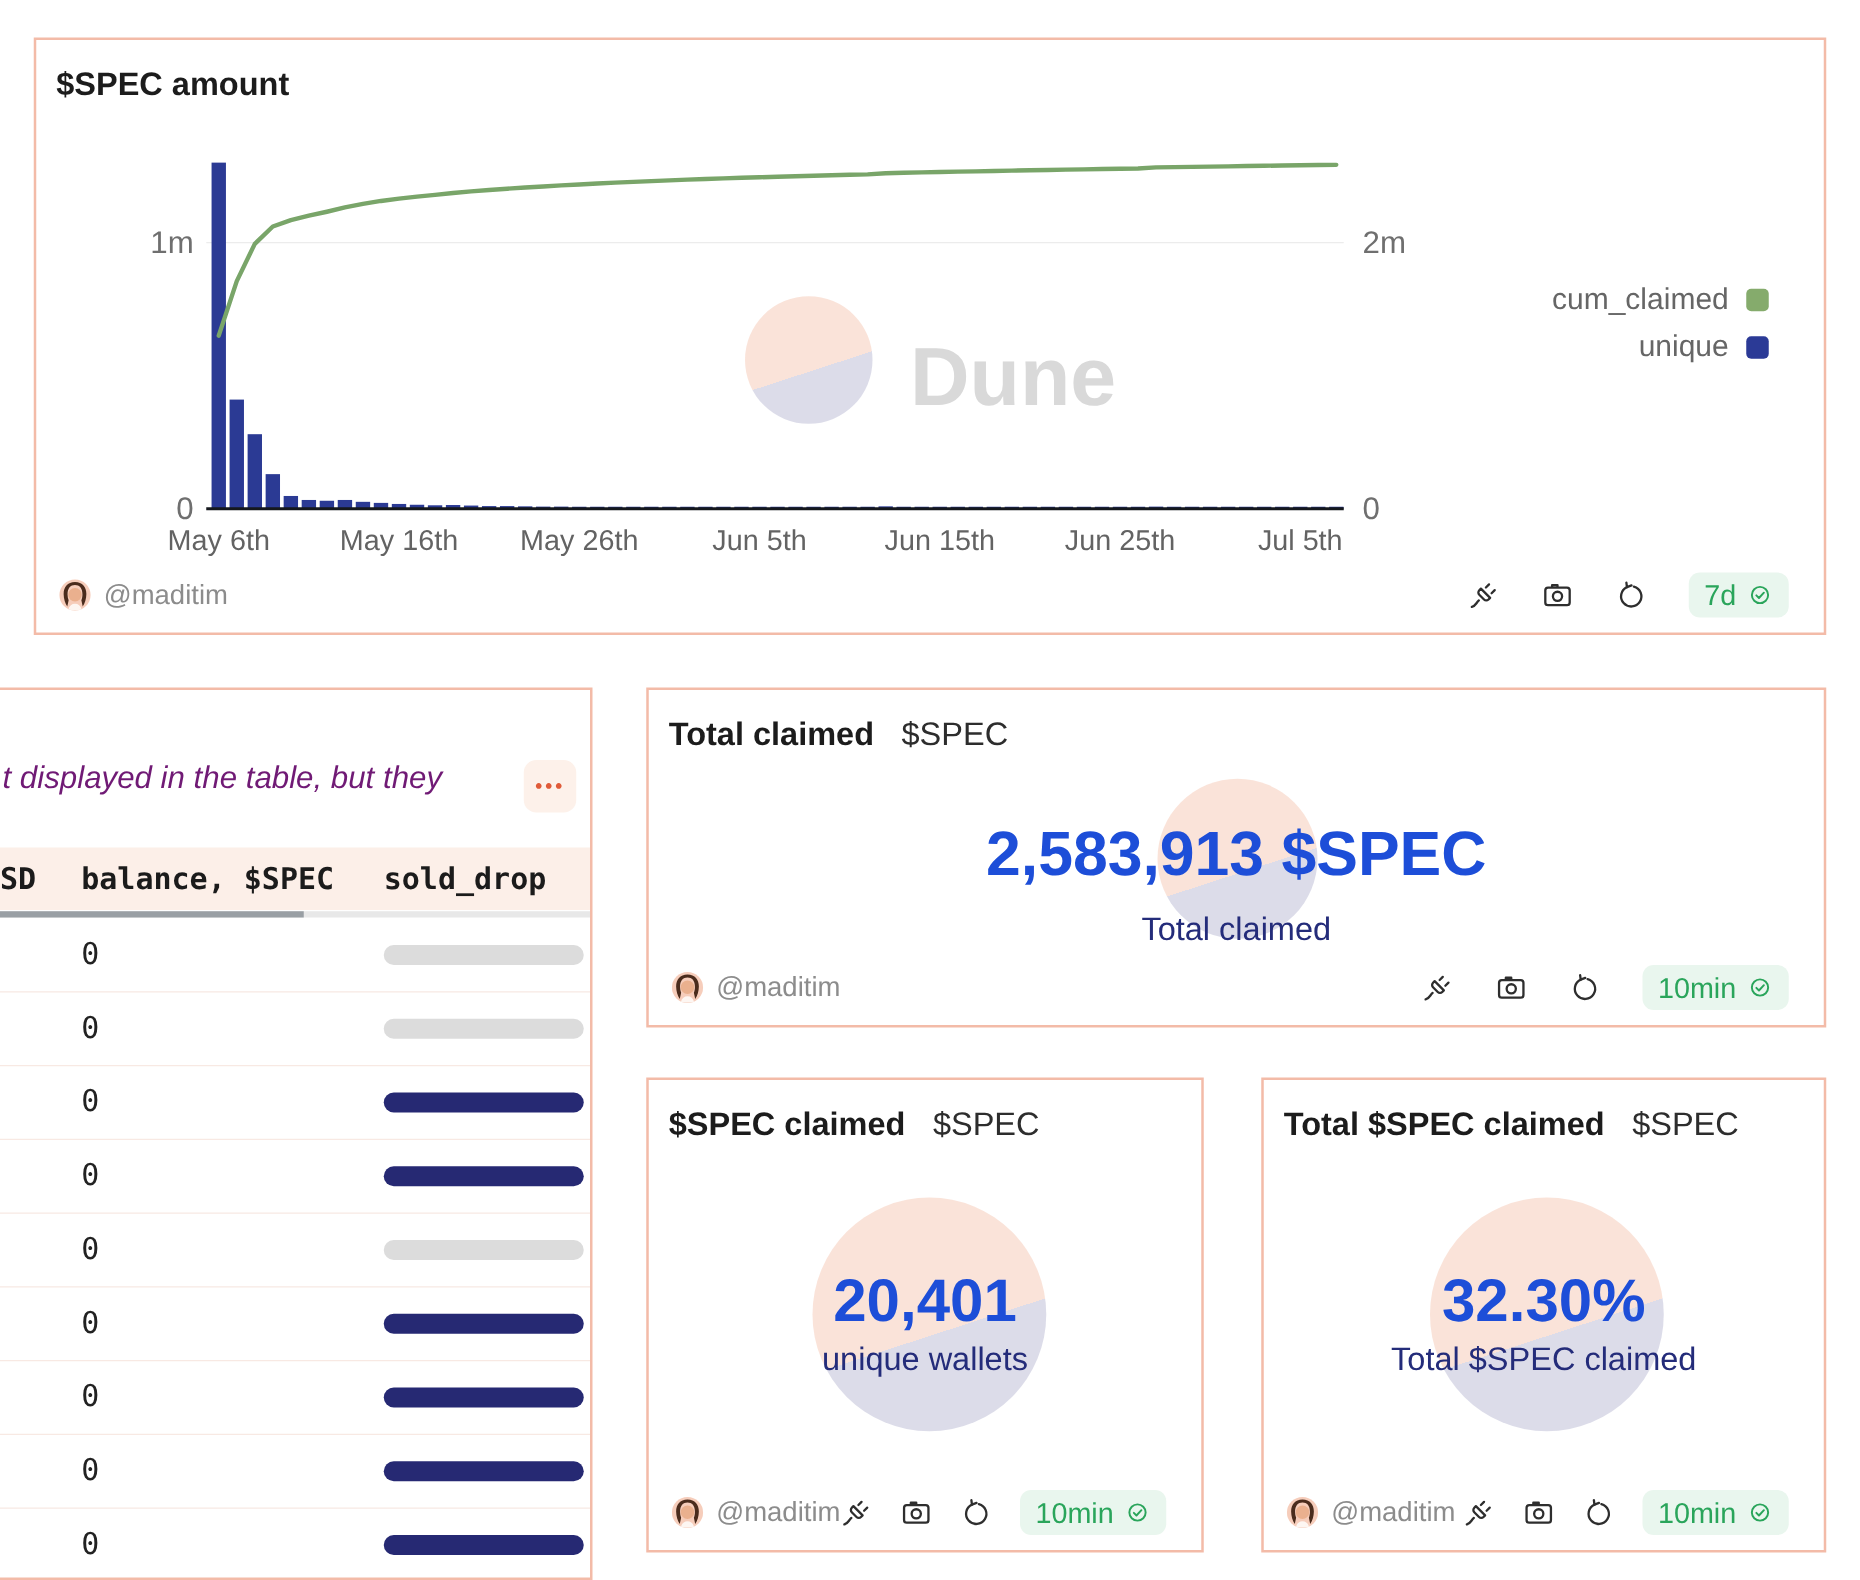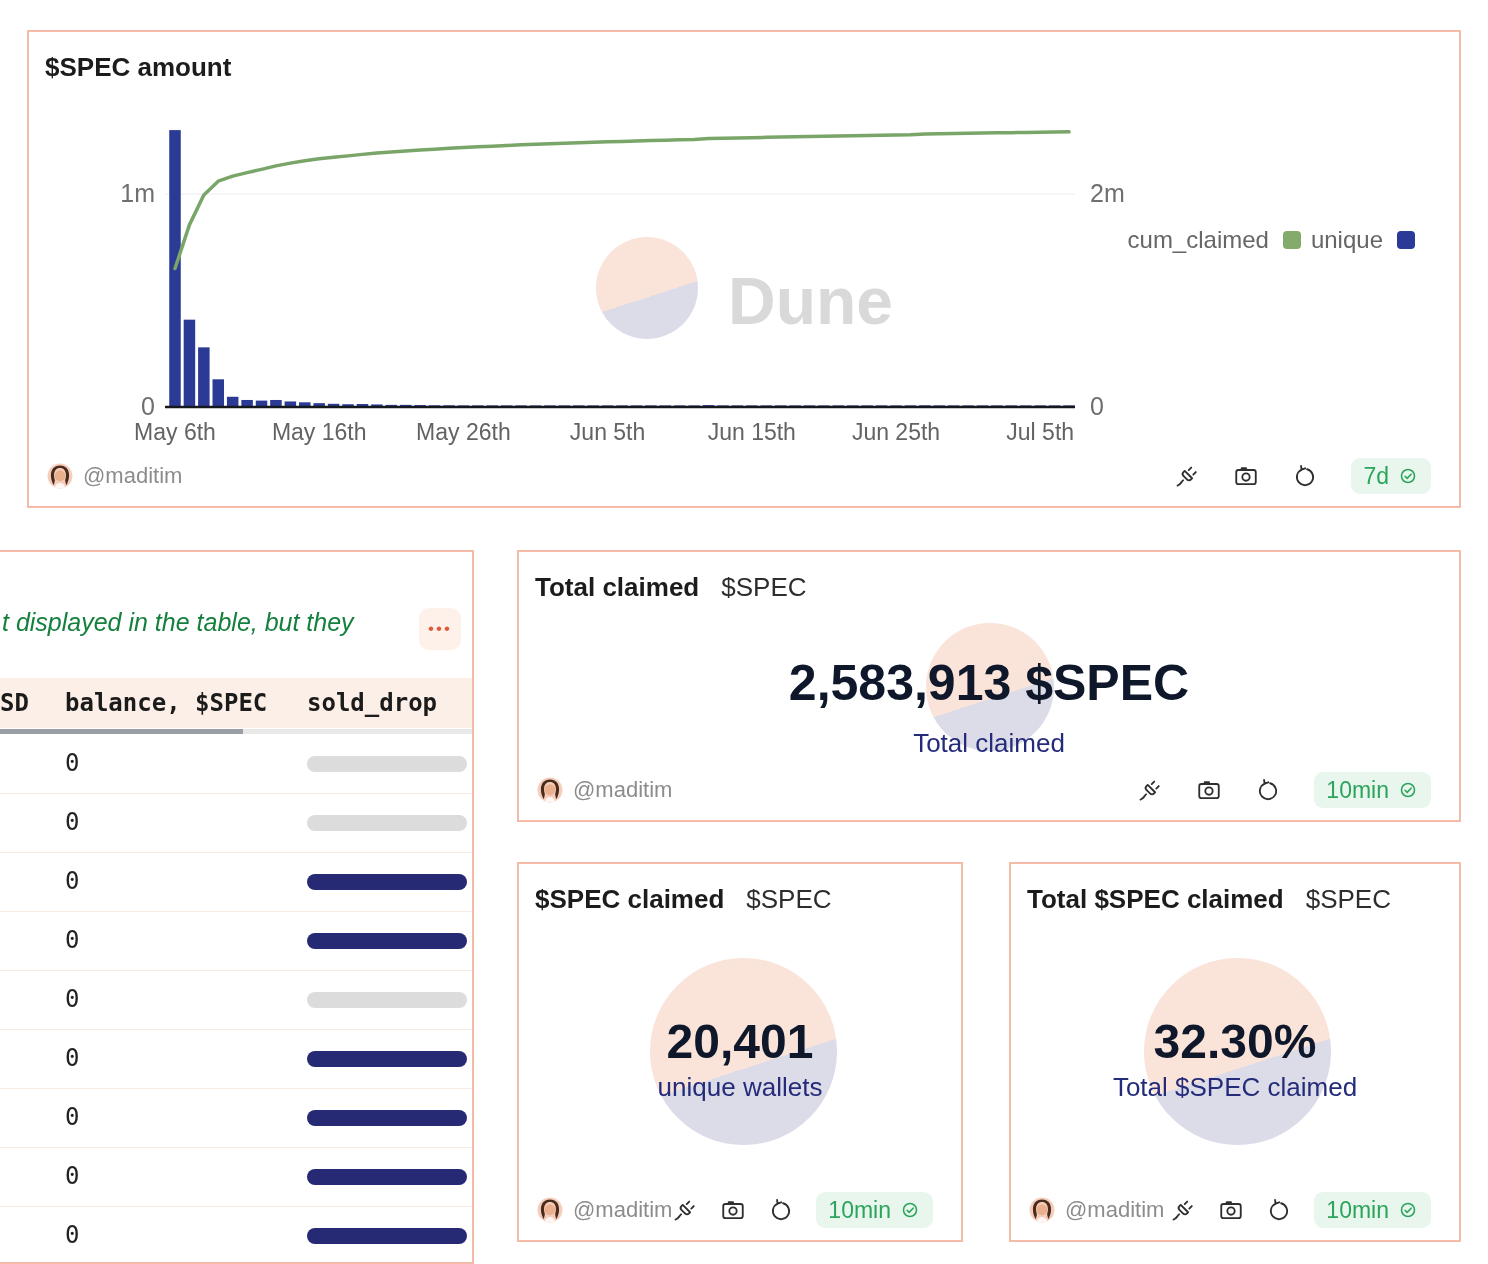--- a/index.html
+++ b/index.html
@@ -27,7 +27,7 @@
   
   #chart-card{left:27px;top:30px;width:1434px;height:478px;}
   #combo-svg{position:absolute;left:0;top:0;}
-  .legend{position:absolute;right:44px;top:194px;display:flex;gap:10px;}
+  .legend{position:absolute;right:44px;top:194px;display:flex;flex-direction:column;gap:10px;}
   .lg-row{display:flex;align-items:center;justify-content:flex-end;gap:14px;height:28px;}
   .lg-label{font-size:24px;color:#666;}
   .lg-swatch{width:18px;height:18px;border-radius:4px;display:inline-block;}

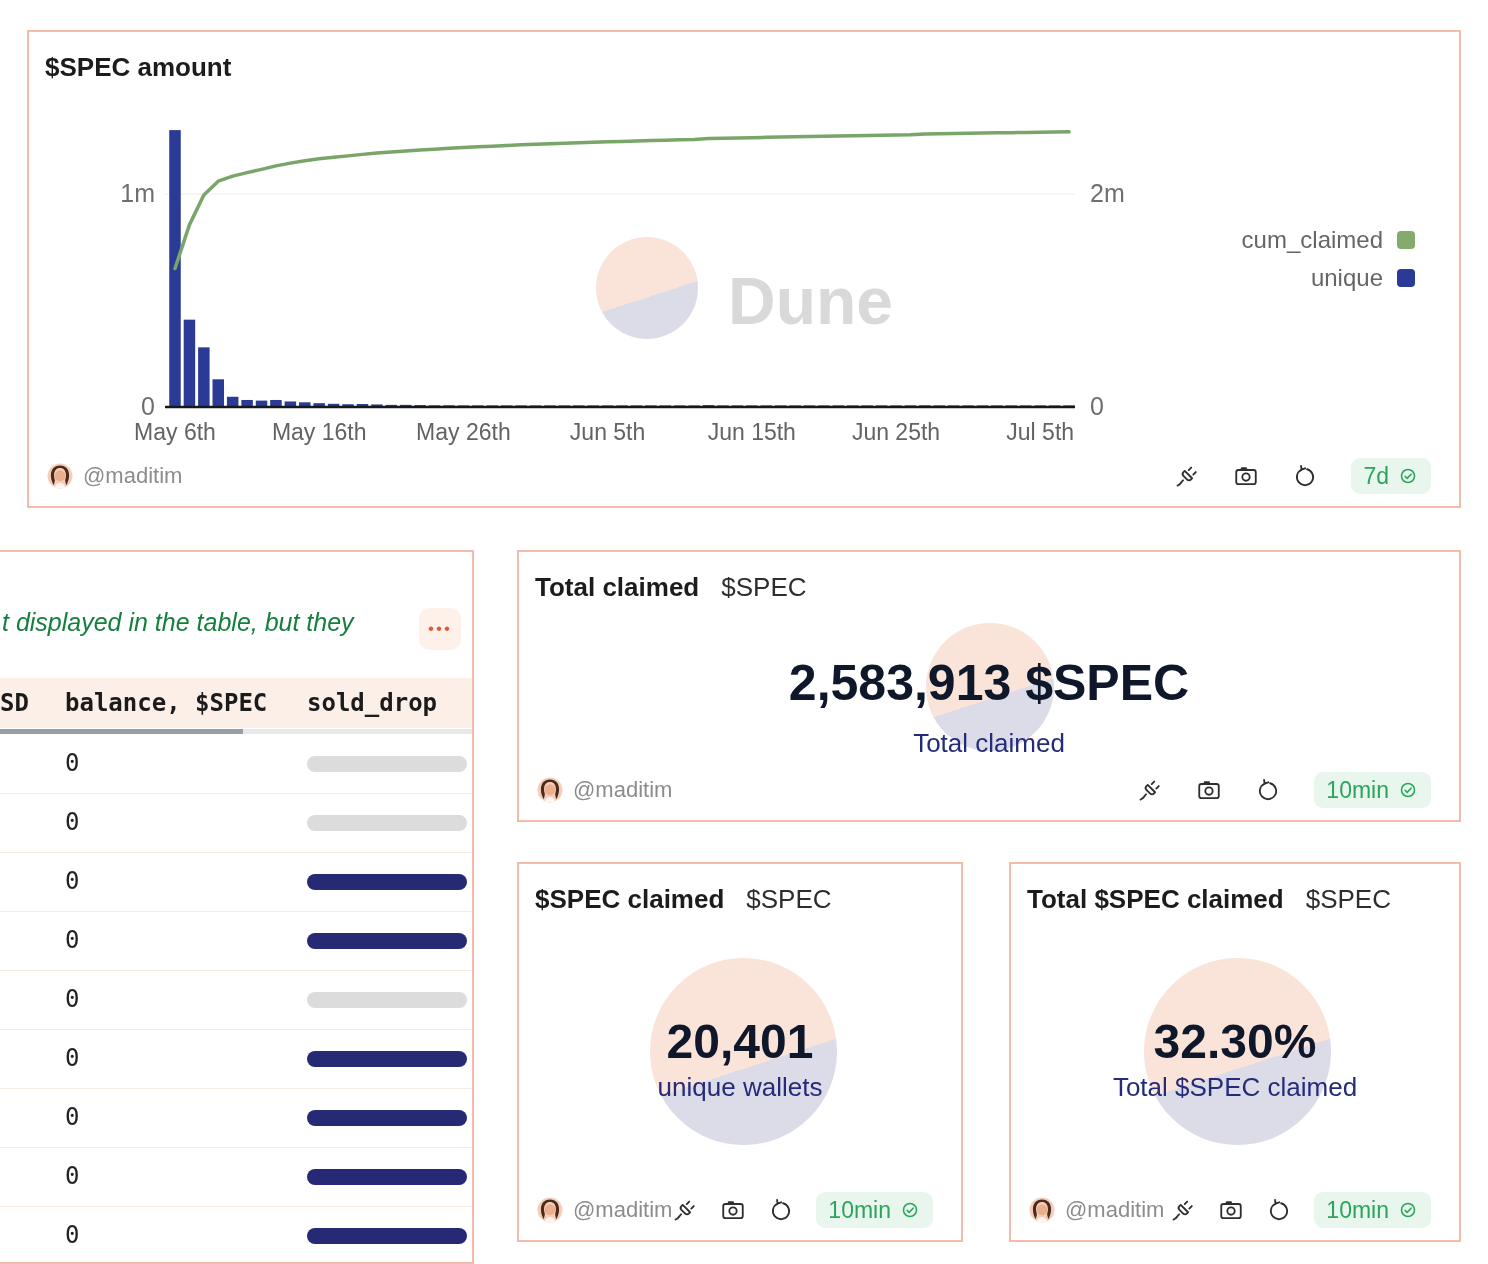--- a/index.html
+++ b/index.html
@@ -37,7 +37,7 @@
 
   
   #table-card{left:-202px;top:550px;width:676px;height:714px;overflow:hidden;}
-  .note{position:absolute;left:202px;top:56px;font-style:italic;font-size:25px;color:#15803d;white-space:nowrap;}
+  .note{position:absolute;left:202px;top:56px;font-style:italic;font-size:25px;color:#701a75;white-space:nowrap;}
   .more-btn{position:absolute;left:619px;top:56px;width:42px;height:42px;background:#fdf1ea;border-radius:10px;
             color:#e05b39;font-size:17px;letter-spacing:2px;display:flex;align-items:center;justify-content:center;}
   .thead{position:absolute;left:0;top:126px;width:676px;height:50px;background:#fcefe8;

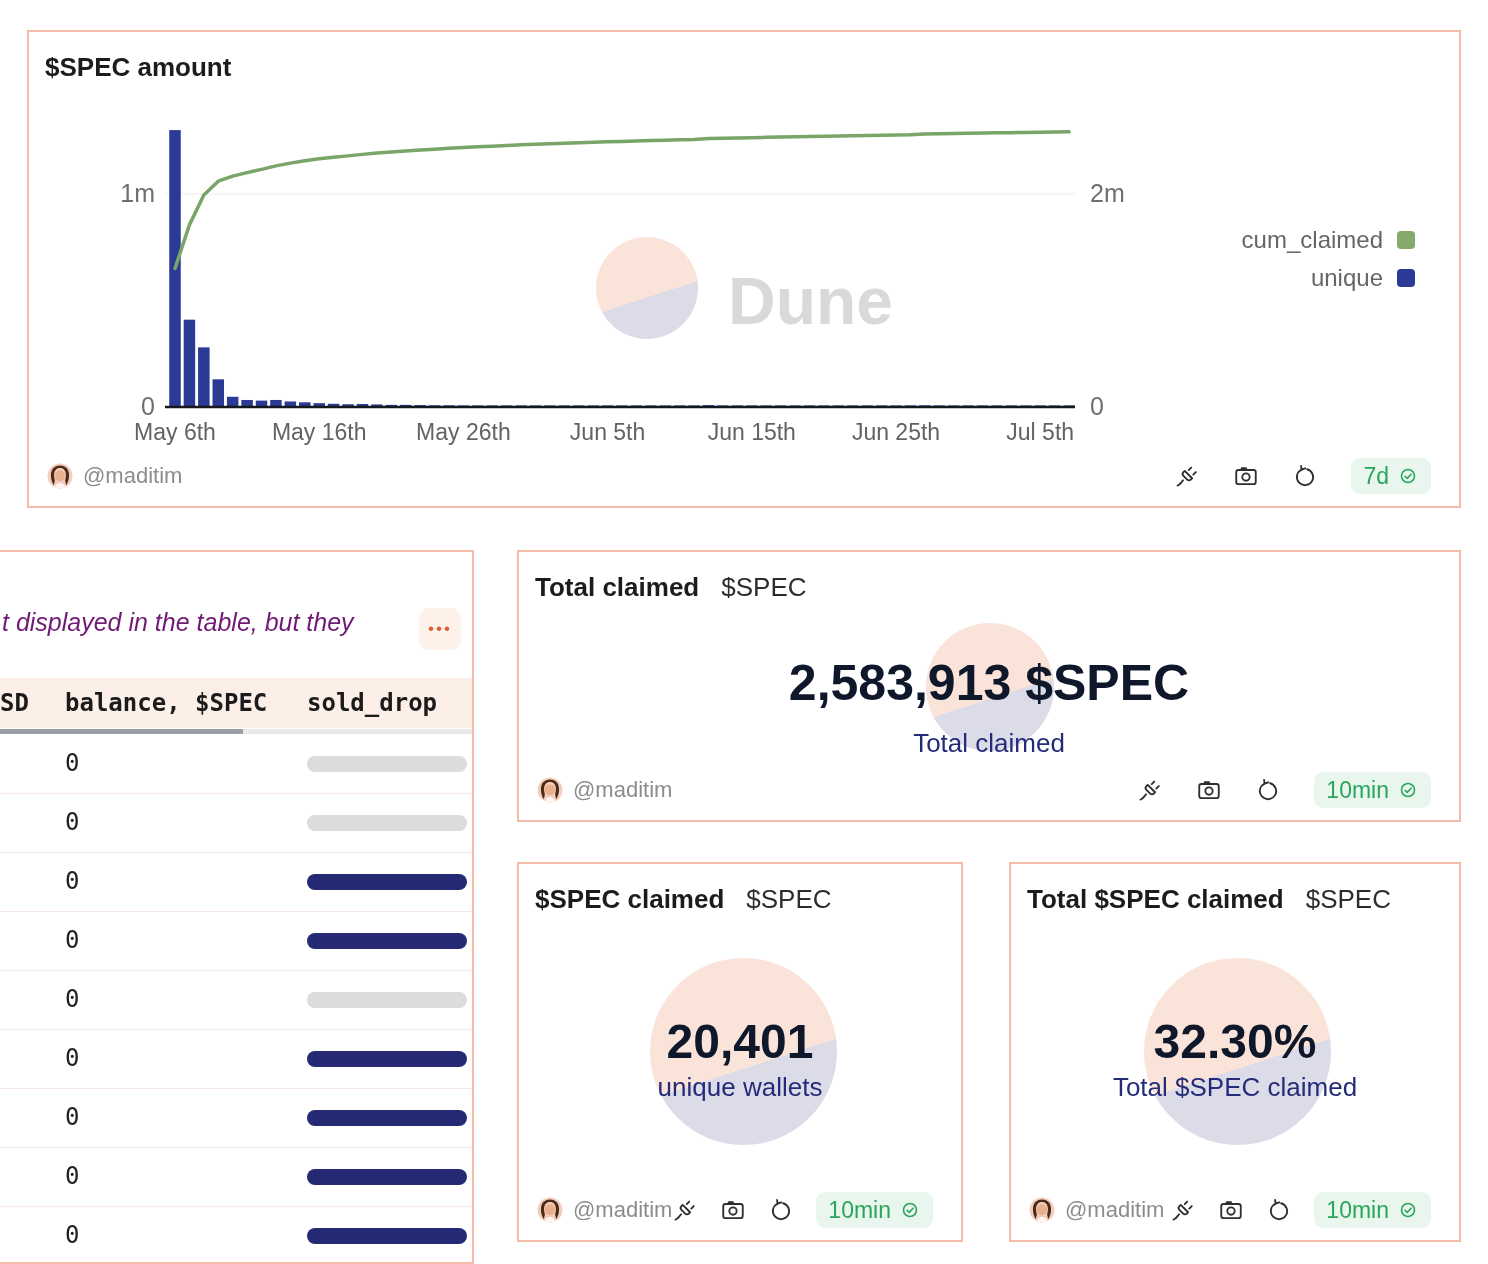--- a/index.html
+++ b/index.html
@@ -54,7 +54,7 @@
   #total-card{left:517px;top:550px;width:944px;height:272px;}
   #wallets-card{left:517px;top:862px;width:446px;height:380px;}
   #pct-card{left:1009px;top:862px;width:452px;height:380px;}
-  .big-num{position:absolute;left:0;width:100%;text-align:center;font-weight:700;color:#0f172a;white-space:nowrap;z-index:2;}
+  .big-num{position:absolute;left:0;width:100%;text-align:center;font-weight:700;color:#1d4ed8;white-space:nowrap;z-index:2;}
   .big-label{position:absolute;left:0;width:100%;text-align:center;color:#242c7a;font-size:26px;z-index:2;}
   .wm-abs{position:absolute;z-index:1;}
 </style>

